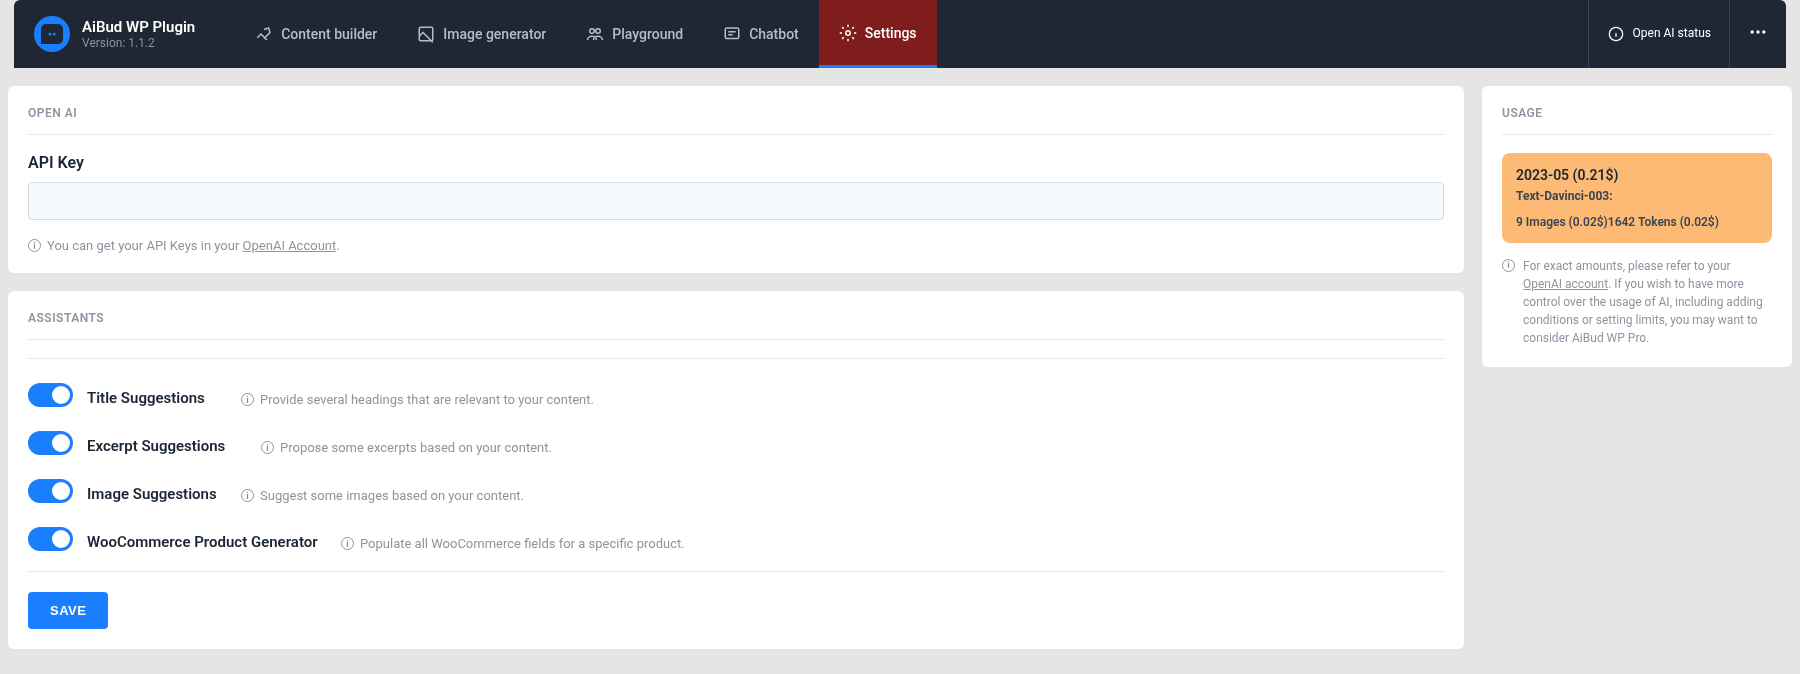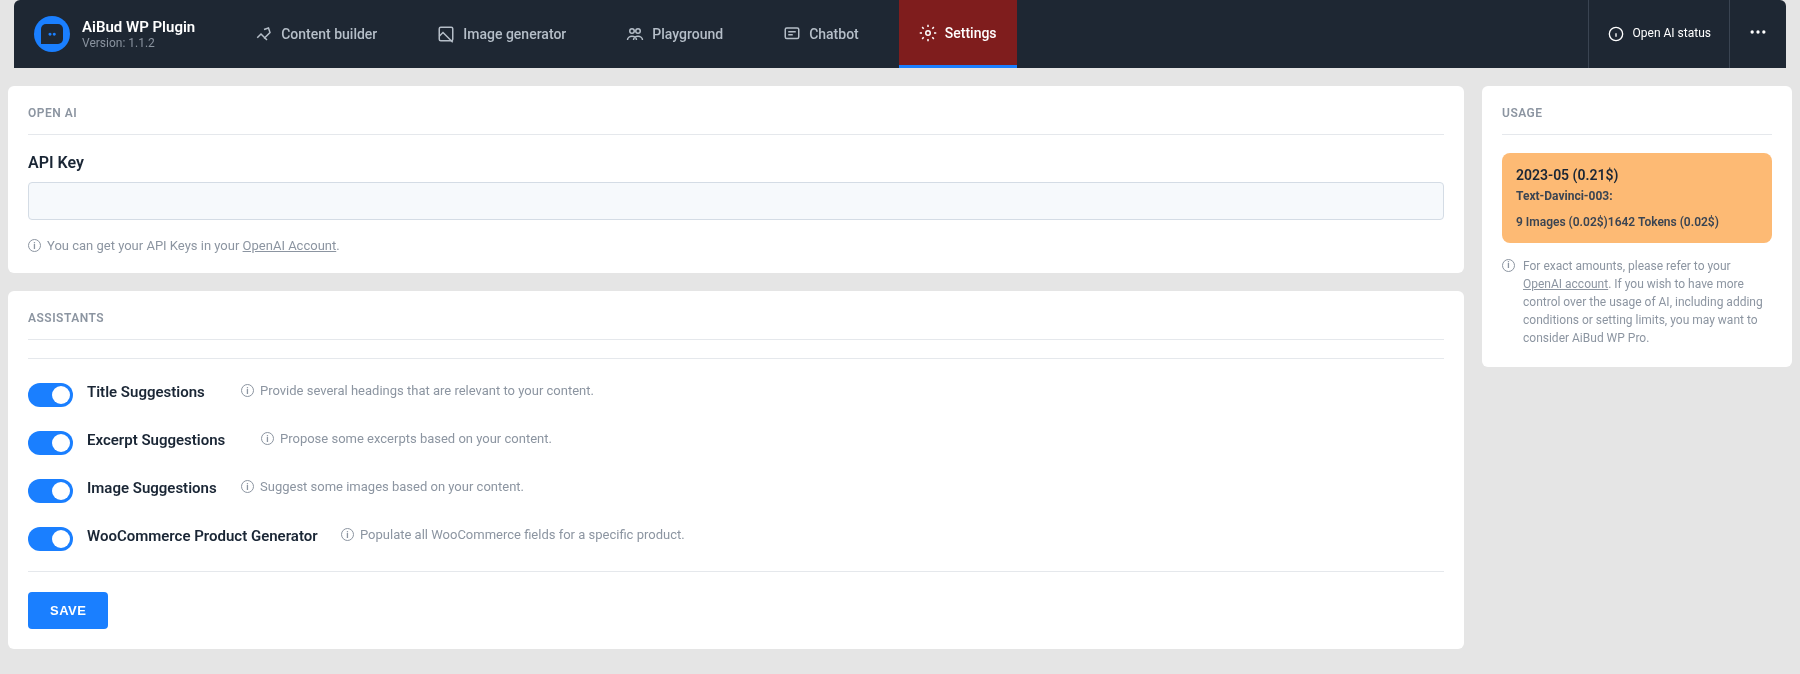--- a/index.html
+++ b/index.html
@@ -64,7 +64,6 @@
       display: flex;
       margin-left: 40px;
       height: 100%;
-      gap: 20px;
     }
     .nav-item {
       display: flex;

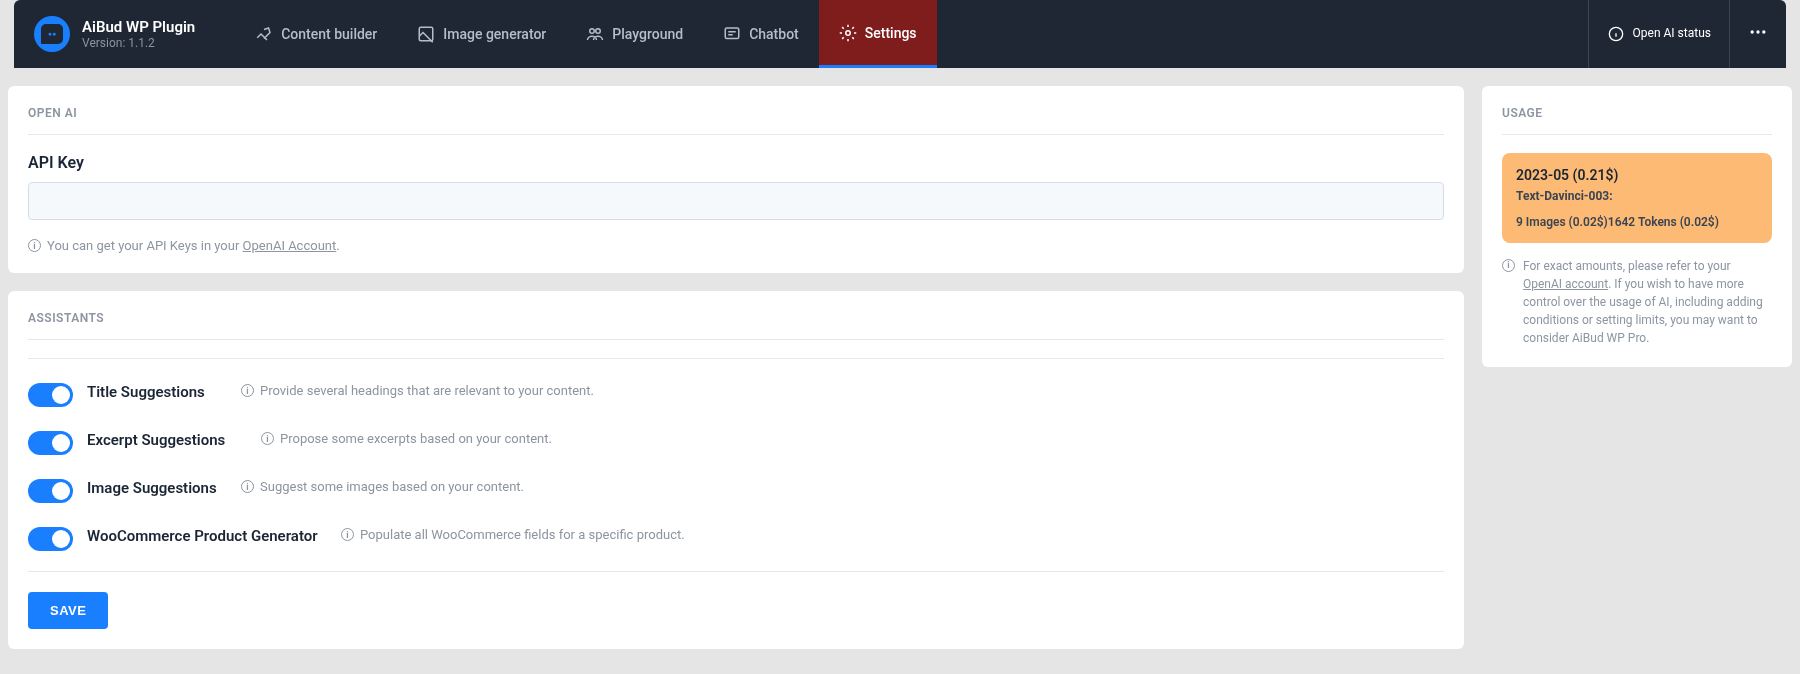--- a/index.html
+++ b/index.html
@@ -185,7 +185,7 @@
     }
     .toggle-row {
       display: flex;
-      align-items: flex-start;
+      align-items: flex-end;
       gap: 14px;
       padding: 12px 0;
     }

